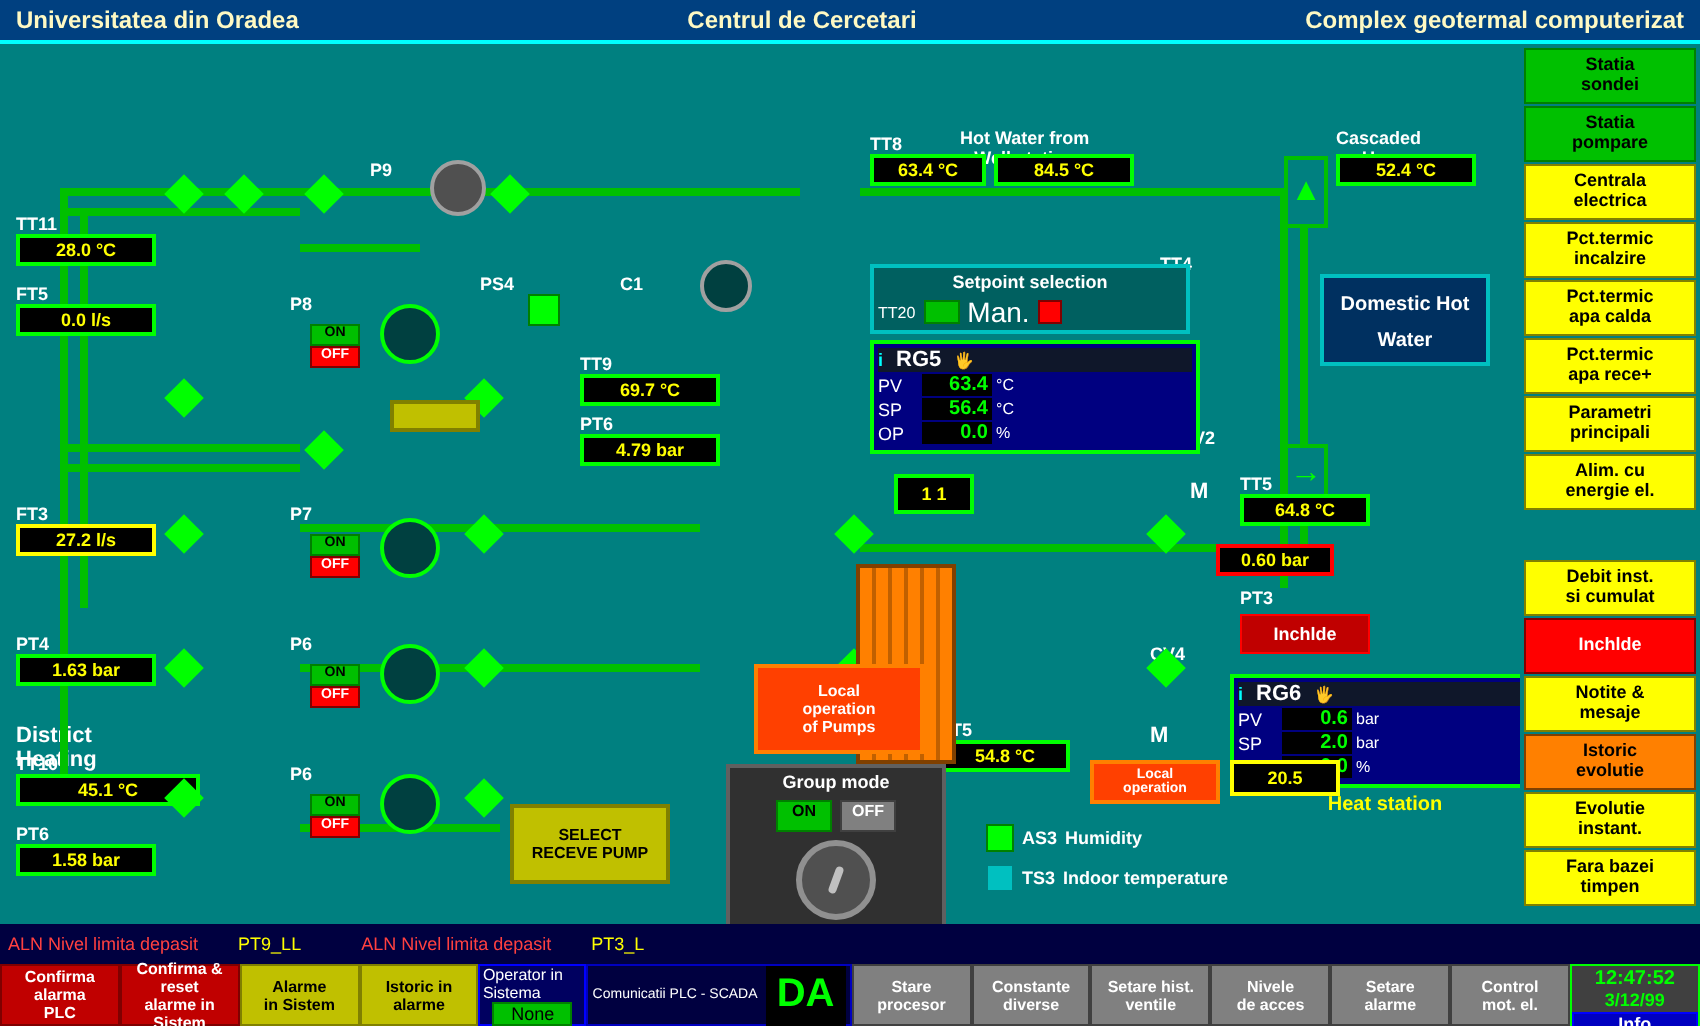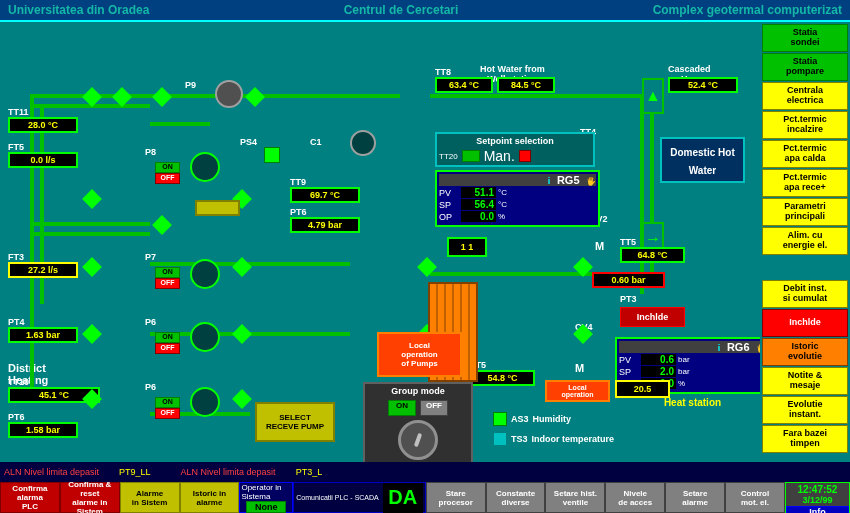--- a/index.html
+++ b/index.html
@@ -14,7 +14,7 @@
     
     .header {
       background: #004080;
-      color: #14b8a6;
+      color: #fef9c3;
       display: flex;
       justify-content: space-between;
       align-items: center;

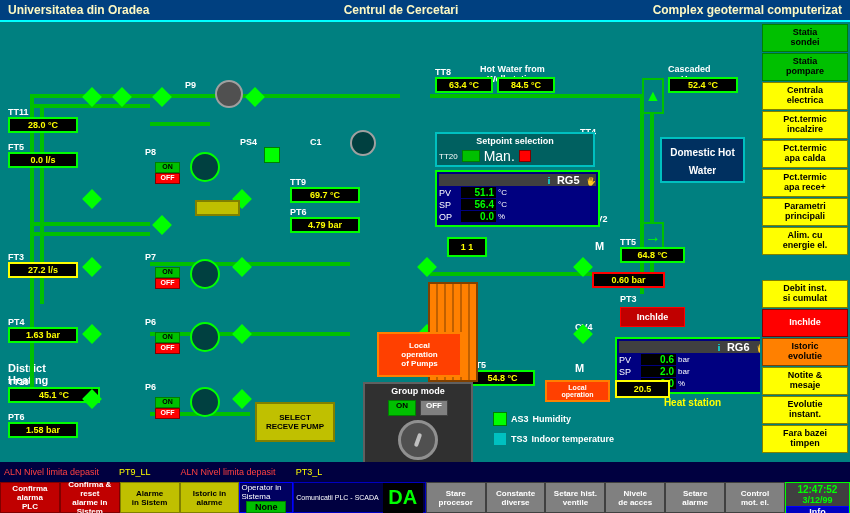--- a/index.html
+++ b/index.html
@@ -376,7 +376,7 @@
     <div class="label-text" style="left:480px;top:42px;font-size:9px;color:#fff;text-align:center;">Hot Water from<br>Well station</div>
 
     <div class="display-box" style="left:435px;top:55px;width:58px;"><span>63.4 °C</span></div>
-    <div class="display-box" style="left:497px;top:55px;width:58px;"><span>84.5 °C</span></div>
+    <div class="display-box" style="left:497px;top:55px;width:70px;"><span>84.5 °C</span></div>
     <div class="label-text" style="left:435px;top:45px;">TT8</div>
 
     <div class="label-text" style="left:668px;top:42px;font-size:9px;color:#fff;text-align:center;">Cascaded<br>Use</div>

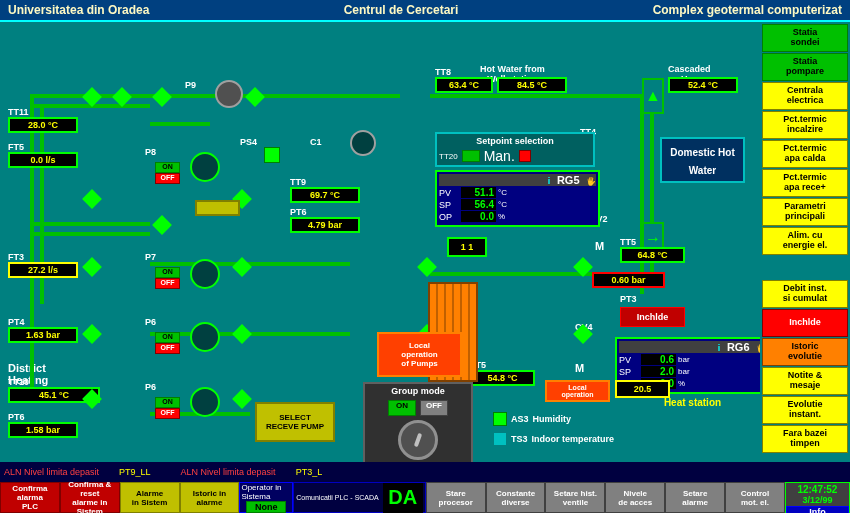--- a/index.html
+++ b/index.html
@@ -141,11 +141,11 @@
       padding: 2px;
     }
     .rg-panel .rg-title {
-      background: #404040;
+      background: #0f172a;
       color: #fff;
       font-size: 9px;
       font-weight: bold;
-      text-align: right;
+      text-align: left;
     }
     .rg-panel .rg-row {
       display: flex;

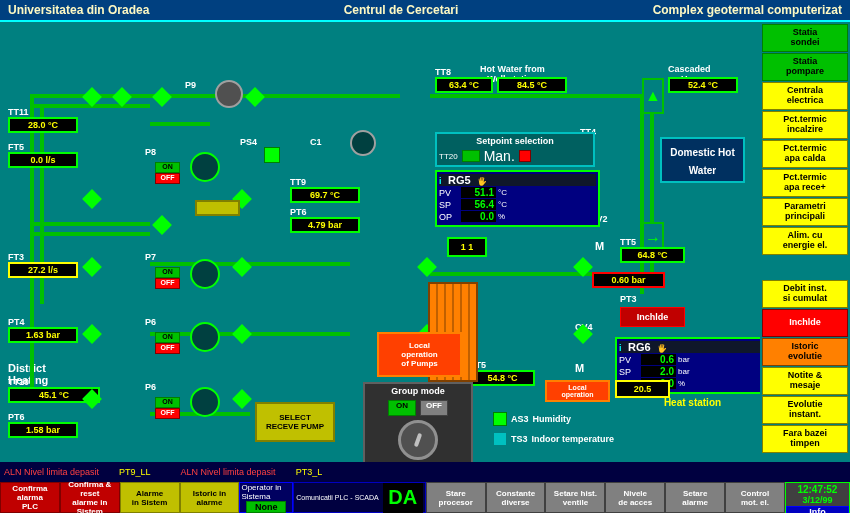--- a/index.html
+++ b/index.html
@@ -509,7 +509,7 @@
       </div>
       <div class="rg-row">
         <span class="rg-label">PV</span>
-        <span class="rg-value">51.1</span>
+        <span class="rg-value">63.4</span>
         <span class="rg-unit">°C</span>
       </div>
       <div class="rg-row">

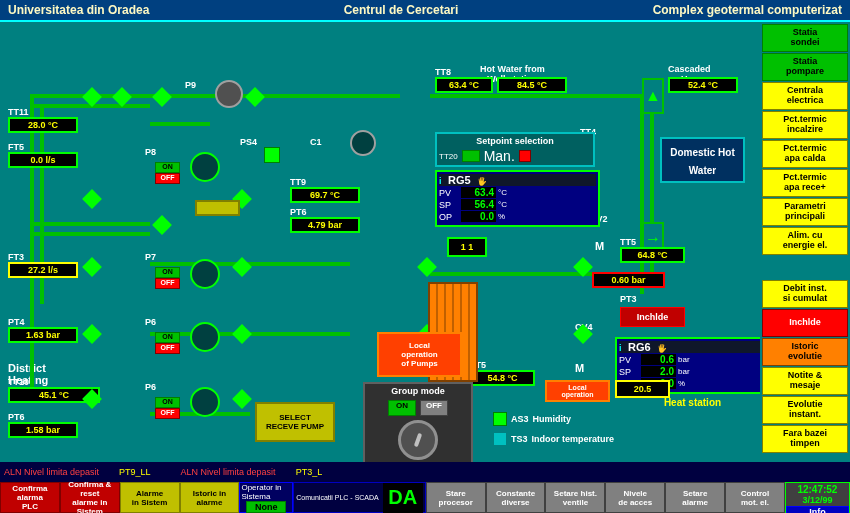--- a/index.html
+++ b/index.html
@@ -392,7 +392,7 @@
     <div class="display-box" style="left:620px;top:225px;width:65px;"><span>64.8 °C</span></div>
     <div class="label-text" style="left:620px;top:215px;">TT5</div>
 
-    <div class="display-box red-border" style="left:592px;top:250px;width:73px;"><span>0.60 bar</span></div>
+    <div class="display-box red-border" style="left:608px;top:250px;width:59px;"><span>0.60 bar</span></div>
     <div class="label-text" style="left:620px;top:272px;">PT3</div>
 
     <div style="position:absolute;left:620px;top:285px;width:65px;height:20px;background:#c00000;color:#fff;font-size:9px;font-weight:bold;display:flex;align-items:center;justify-content:center;border:1px solid #ff0000;cursor:pointer;">Inchlde</div>

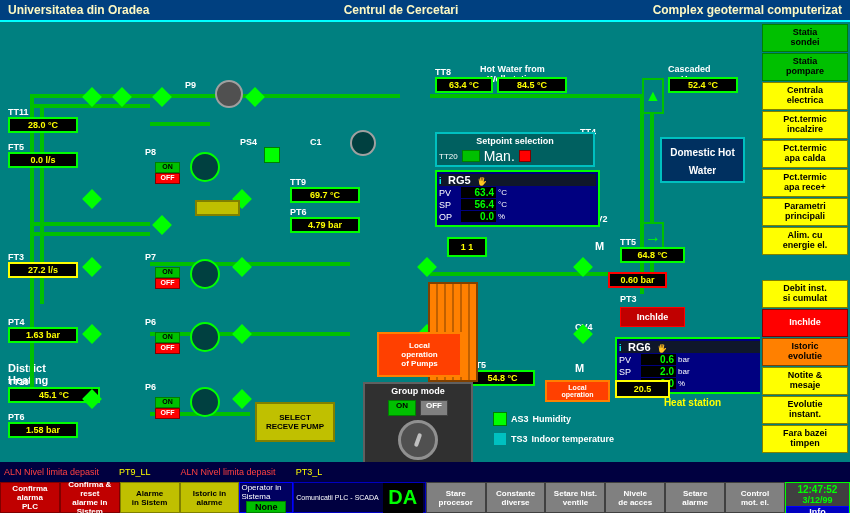--- a/index.html
+++ b/index.html
@@ -623,10 +623,10 @@
     <div class="sidebar-btn yellow" style="white-space:pre-line;margin-top:24px;">Debit inst.
 si cumulat</div>
     <div class="sidebar-btn red" style="white-space:pre-line;">Inchlde</div>
+    <div class="sidebar-btn yellow" style="white-space:pre-line;">Notite &amp;
+mesaje</div>
     <div class="sidebar-btn orange" style="white-space:pre-line;font-weight:bold;color:#000;">Istoric
 evolutie</div>
-    <div class="sidebar-btn yellow" style="white-space:pre-line;">Notite &amp;
-mesaje</div>
     <div class="sidebar-btn yellow" style="white-space:pre-line;">Evolutie
 instant.</div>
     <div class="sidebar-btn yellow" style="white-space:pre-line;">Fara bazei

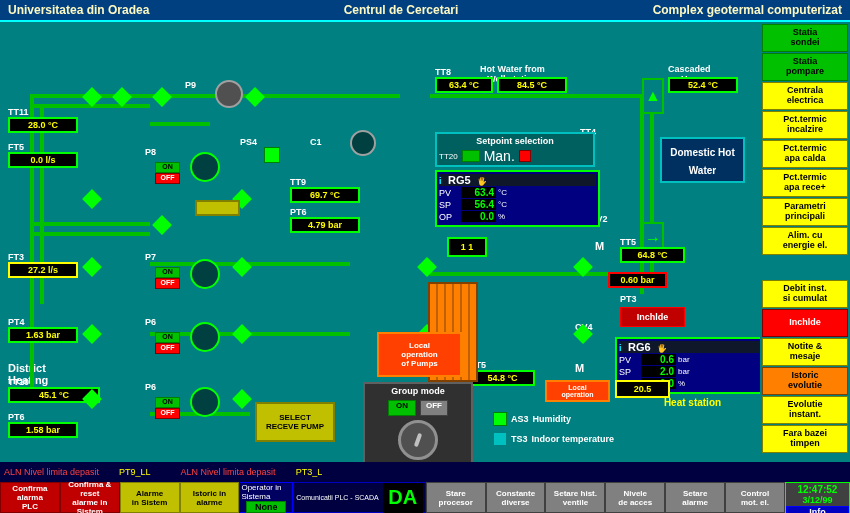--- a/index.html
+++ b/index.html
@@ -669,7 +669,7 @@
     <div style="flex:1;background:#000060;border:1px solid #0000ff;display:flex;flex-direction:column;align-items:center;justify-content:center;padding:1px;">
       <span style="color:#fff;font-size:8px;">Operator in Sistema</span>
       <div style="width:80%;height:16px;background:#00c000;border:1px solid #008000;display:flex;align-items:center;justify-content:center;cursor:pointer;">
-        <span style="color:#000;font-size:9px;font-weight:bold;">None</span>
+        <span style="color:#000;font-size:9px;font-weight:normal;">None</span>
       </div>
     </div>
 

